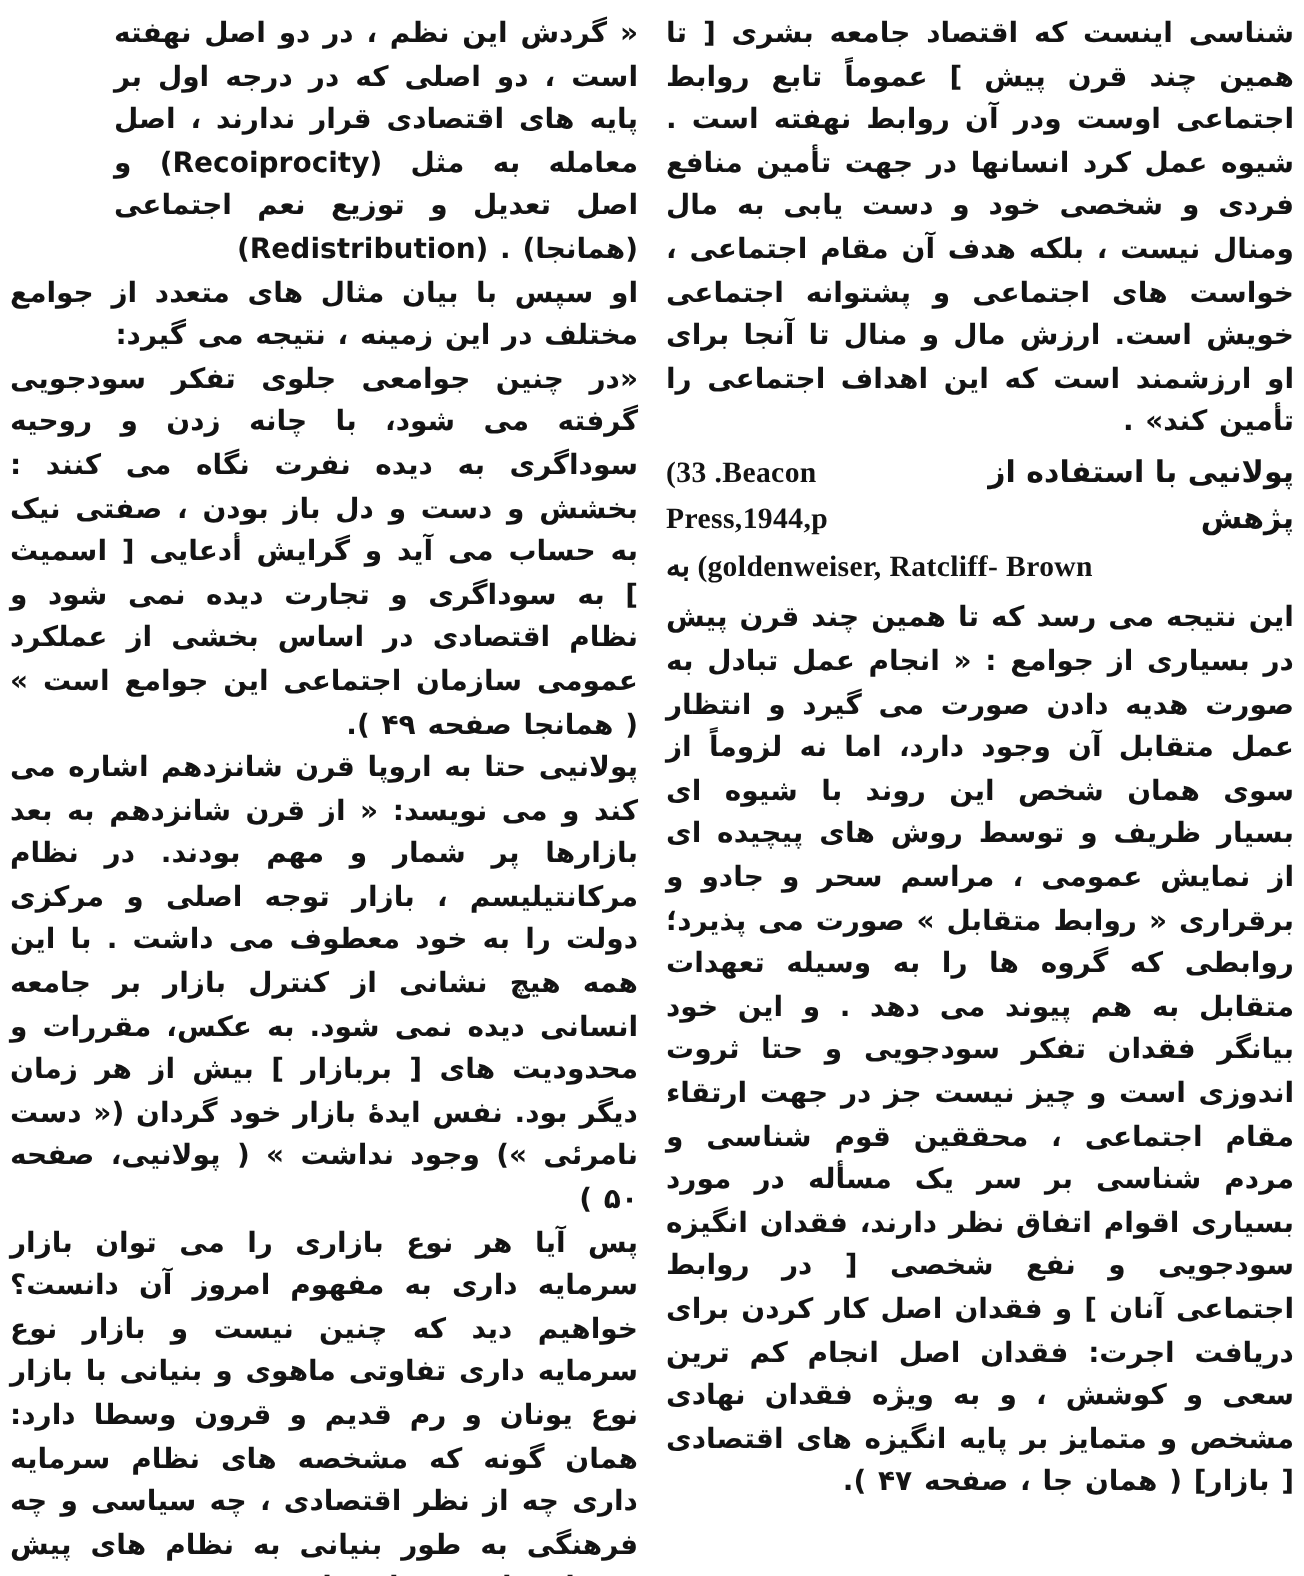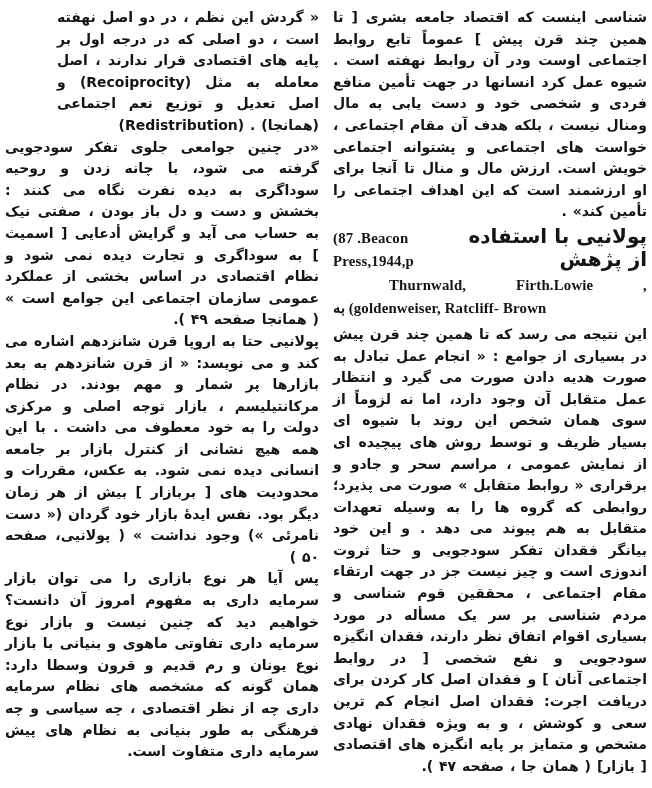--- a/index.html
+++ b/index.html
@@ -105,6 +105,7 @@
   <div class="col">
     <p class="para quote-indent">« گردش این نظم ، در دو اصل نهفته است ، دو اصلی که در درجه اول بر پایه های اقتصادی قرار ندارند ، اصل معامله به مثل (Recoiprocity) و اصل تعدیل و توزیع نعم اجتماعی (همانجا) . (Redistribution)</p>
 
+    <p class="para">او سپس با بیان مثال های متعدد از جوامع مختلف در این زمینه ، نتیجه می گیرد:</p>
 
     <p class="para">«در چنین جوامعی جلوی تفکر سودجویی گرفته می شود، با چانه زدن و روحیه سوداگری به دیده نفرت نگاه می کنند : بخشش و دست و دل باز بودن ، صفتی نیک به حساب می آید و گرایش أدعایی [ اسمیث ] به سوداگری و تجارت دیده نمی شود و نظام اقتصادی در اساس بخشی از عملکرد عمومی سازمان اجتماعی این جوامع است » ( همانجا صفحه ۴۹ ).</p>
 

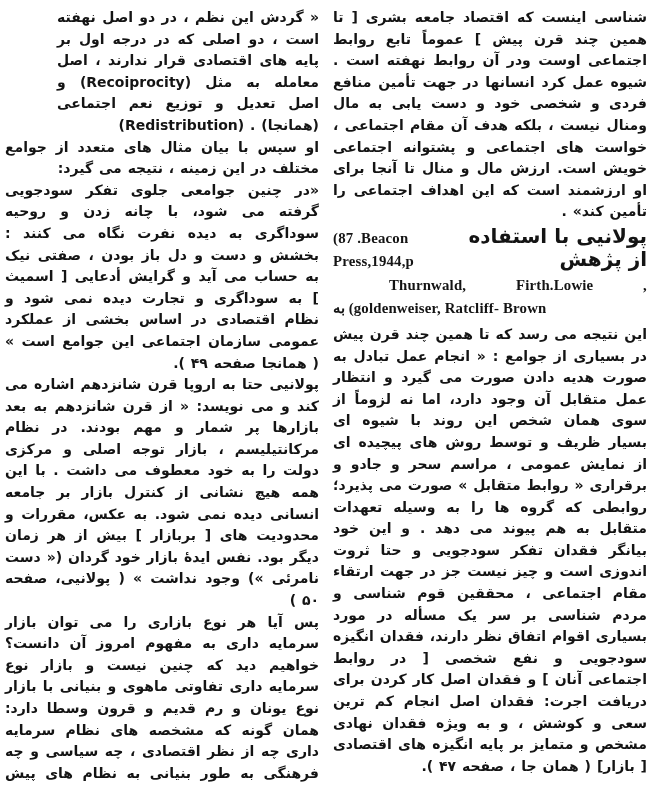--- a/index.html
+++ b/index.html
@@ -84,7 +84,7 @@
     <div class="citation">
 
       <div class="cite-row">
-        <span class="latin">(87 .Beacon Press,1944,p</span>
+        <span class="latin">(33 .Beacon Press,1944,p</span>
         <span class="fa">پولانیی با استفاده از پژهش</span>
       </div>
 

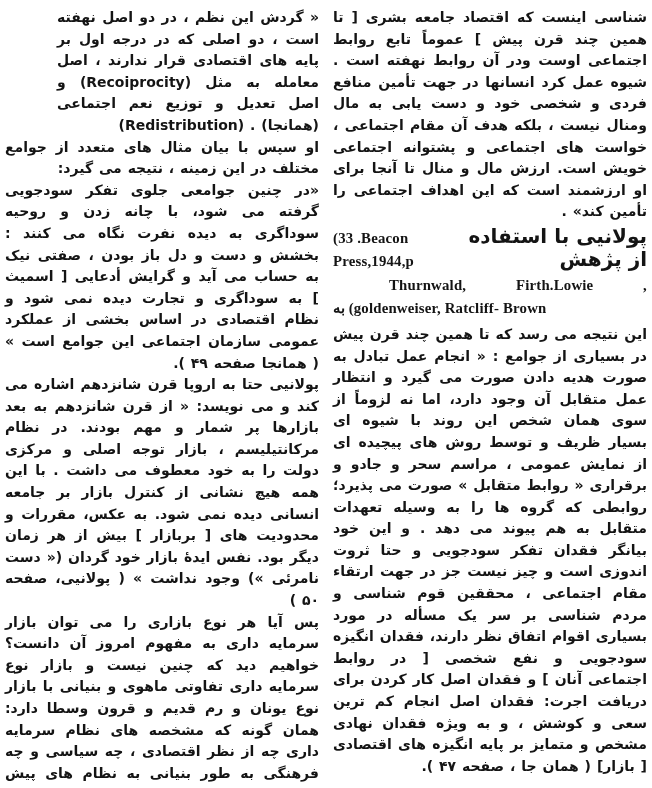--- a/index.html
+++ b/index.html
@@ -67,7 +67,7 @@
   .cite-row .fa {
     direction: rtl;
     font-family: "DejaVu Sans", sans-serif;
-    font-size: 20px;
+    font-size: 15px;
   }
   .cite-row.spread {
     padding-left: 56px;

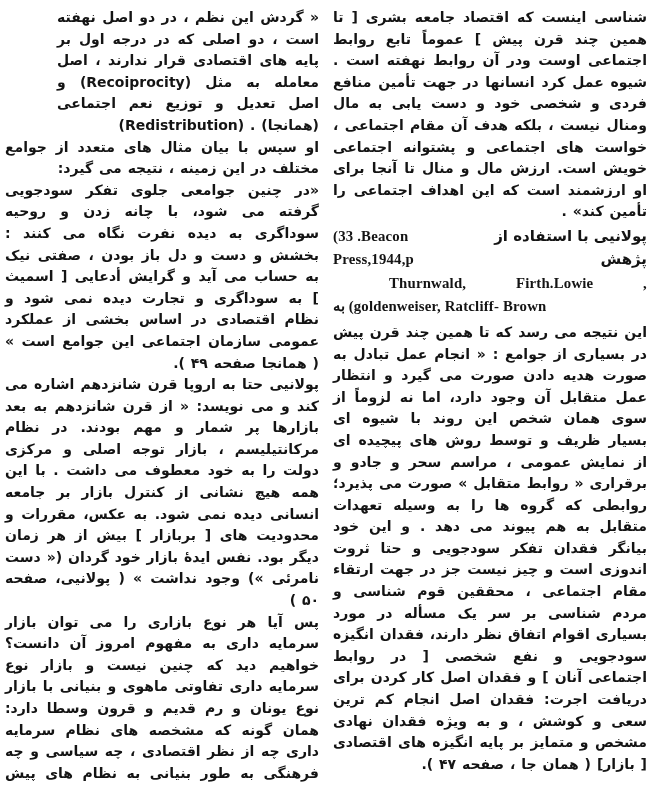--- a/index.html
+++ b/index.html
@@ -89,11 +89,6 @@
       </div>
 
 
-      <div class="cite-row spread latin">
-        <span>Thurnwald,</span>
-        <span>Firth.Lowie</span>
-        <span>,</span>
-      </div>
 
       <div class="cite-line latin align-right">به (goldenweiser, Ratcliff- Brown</div>
     </div>

